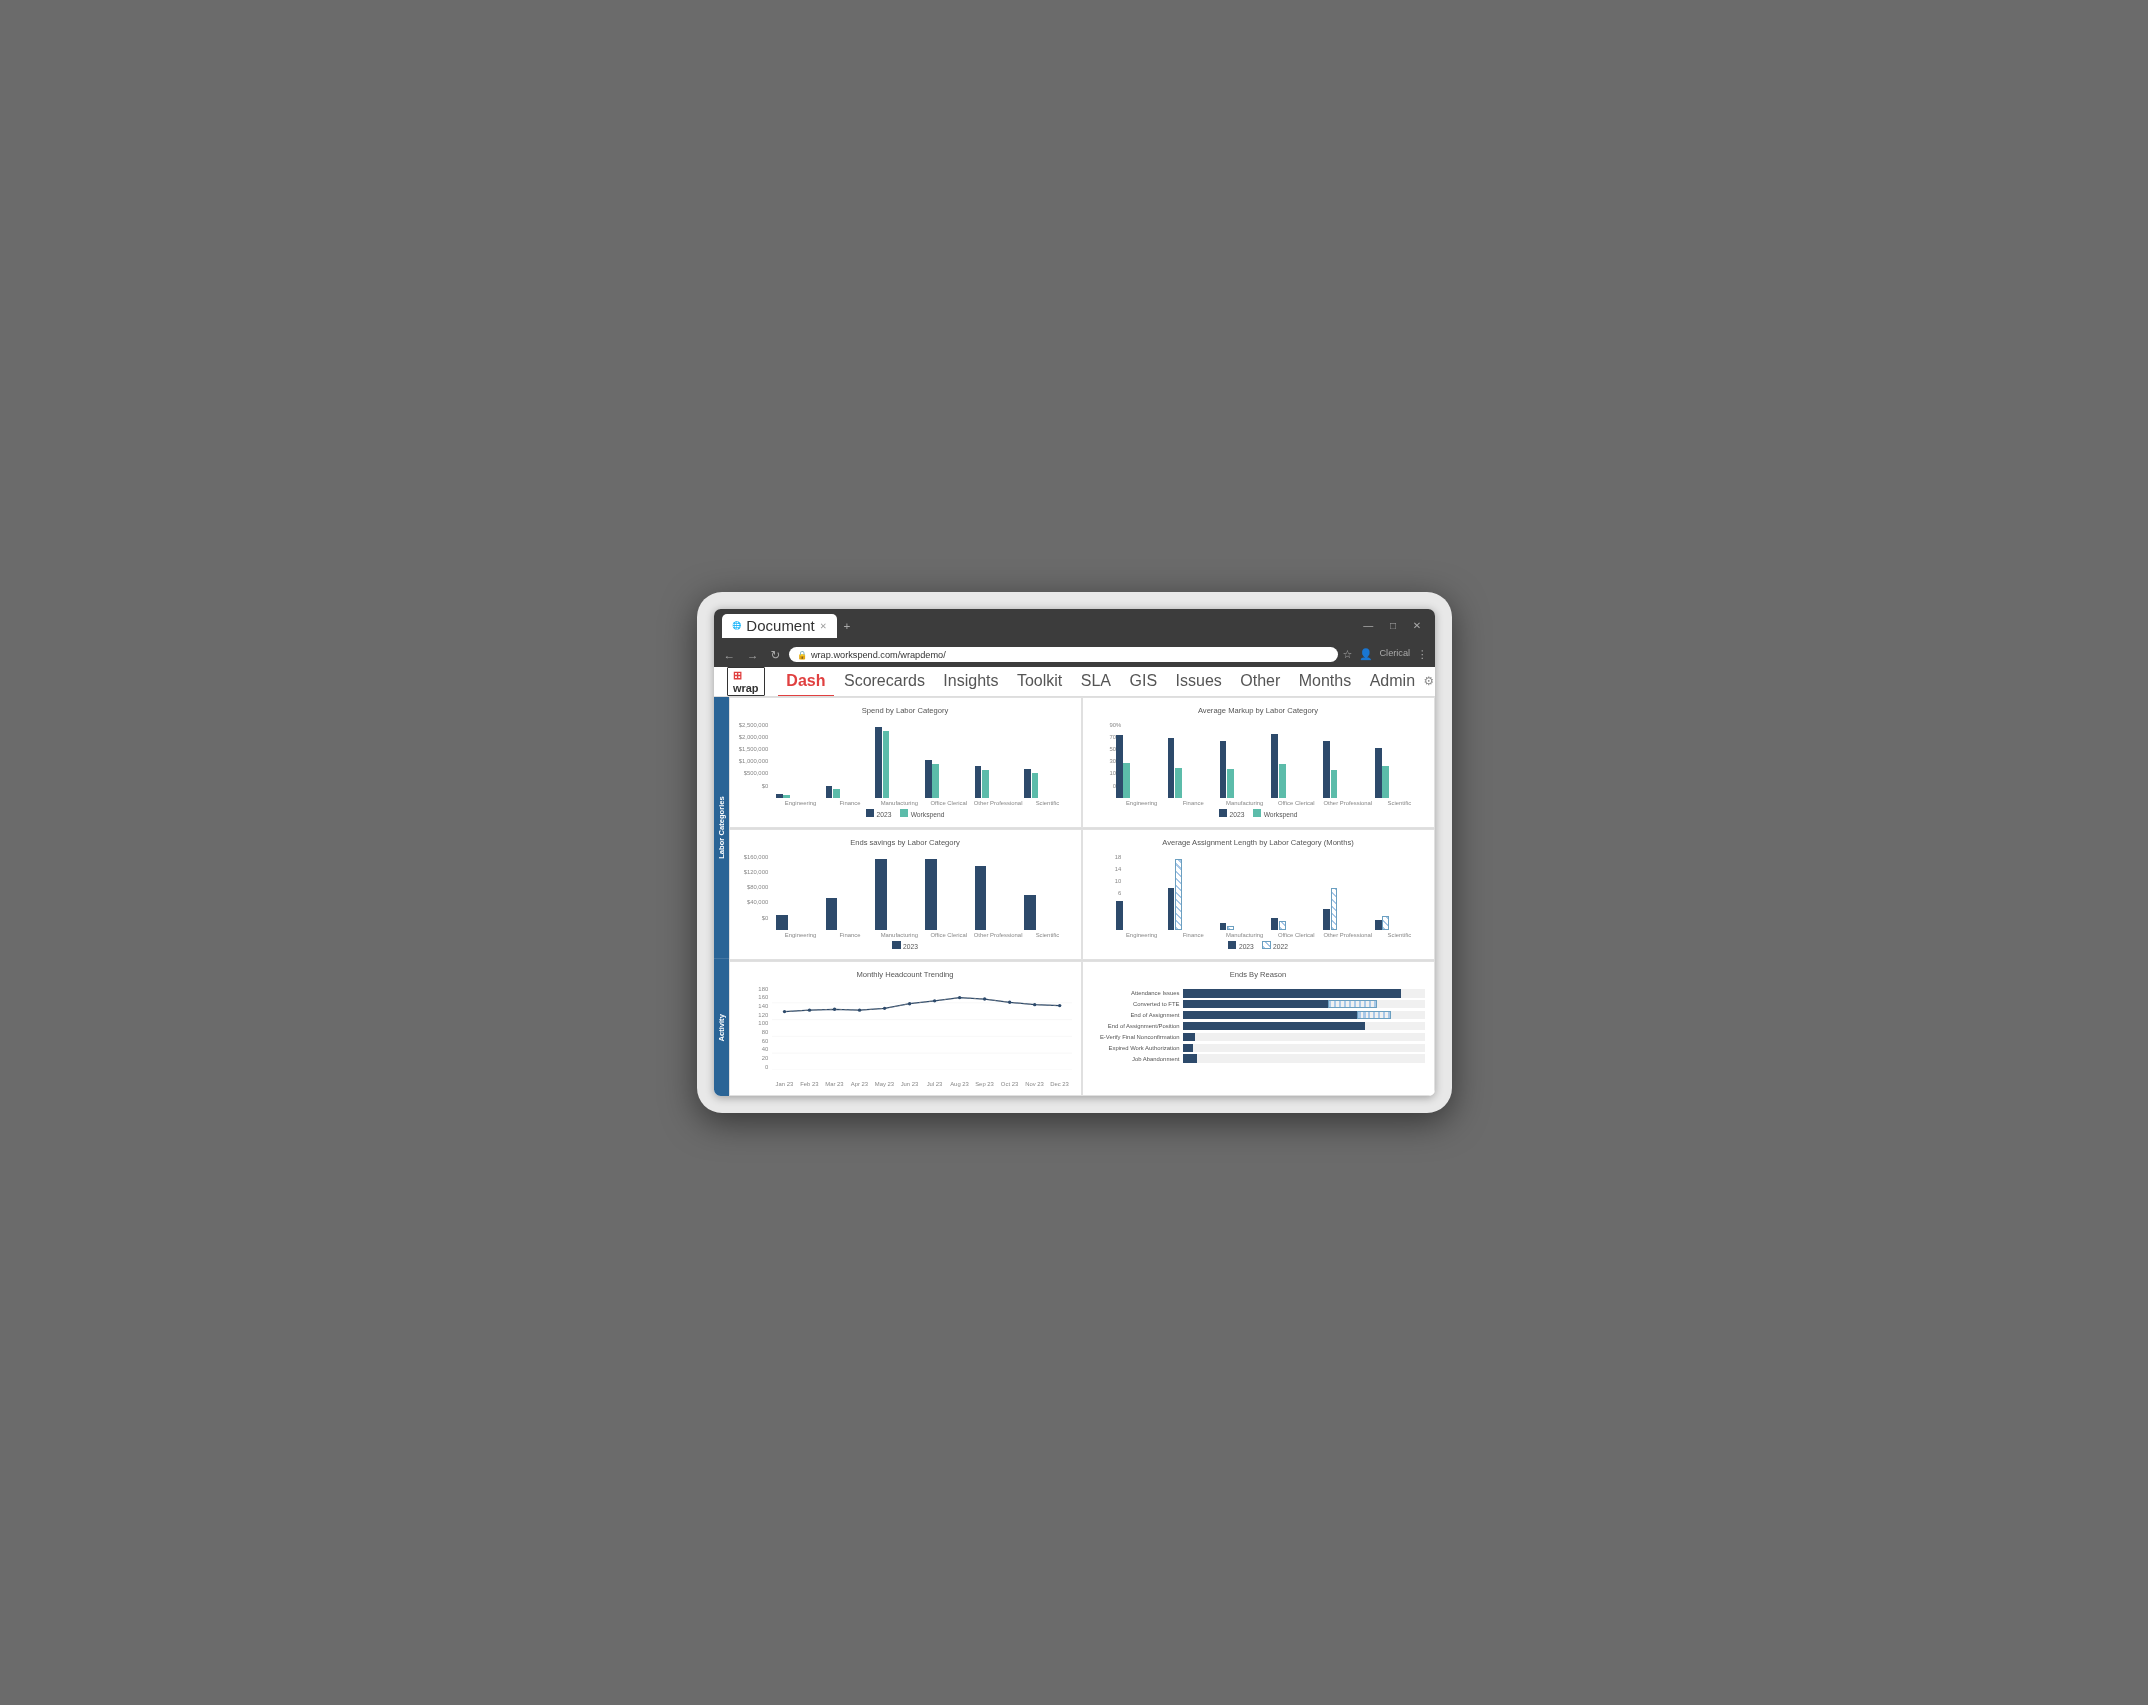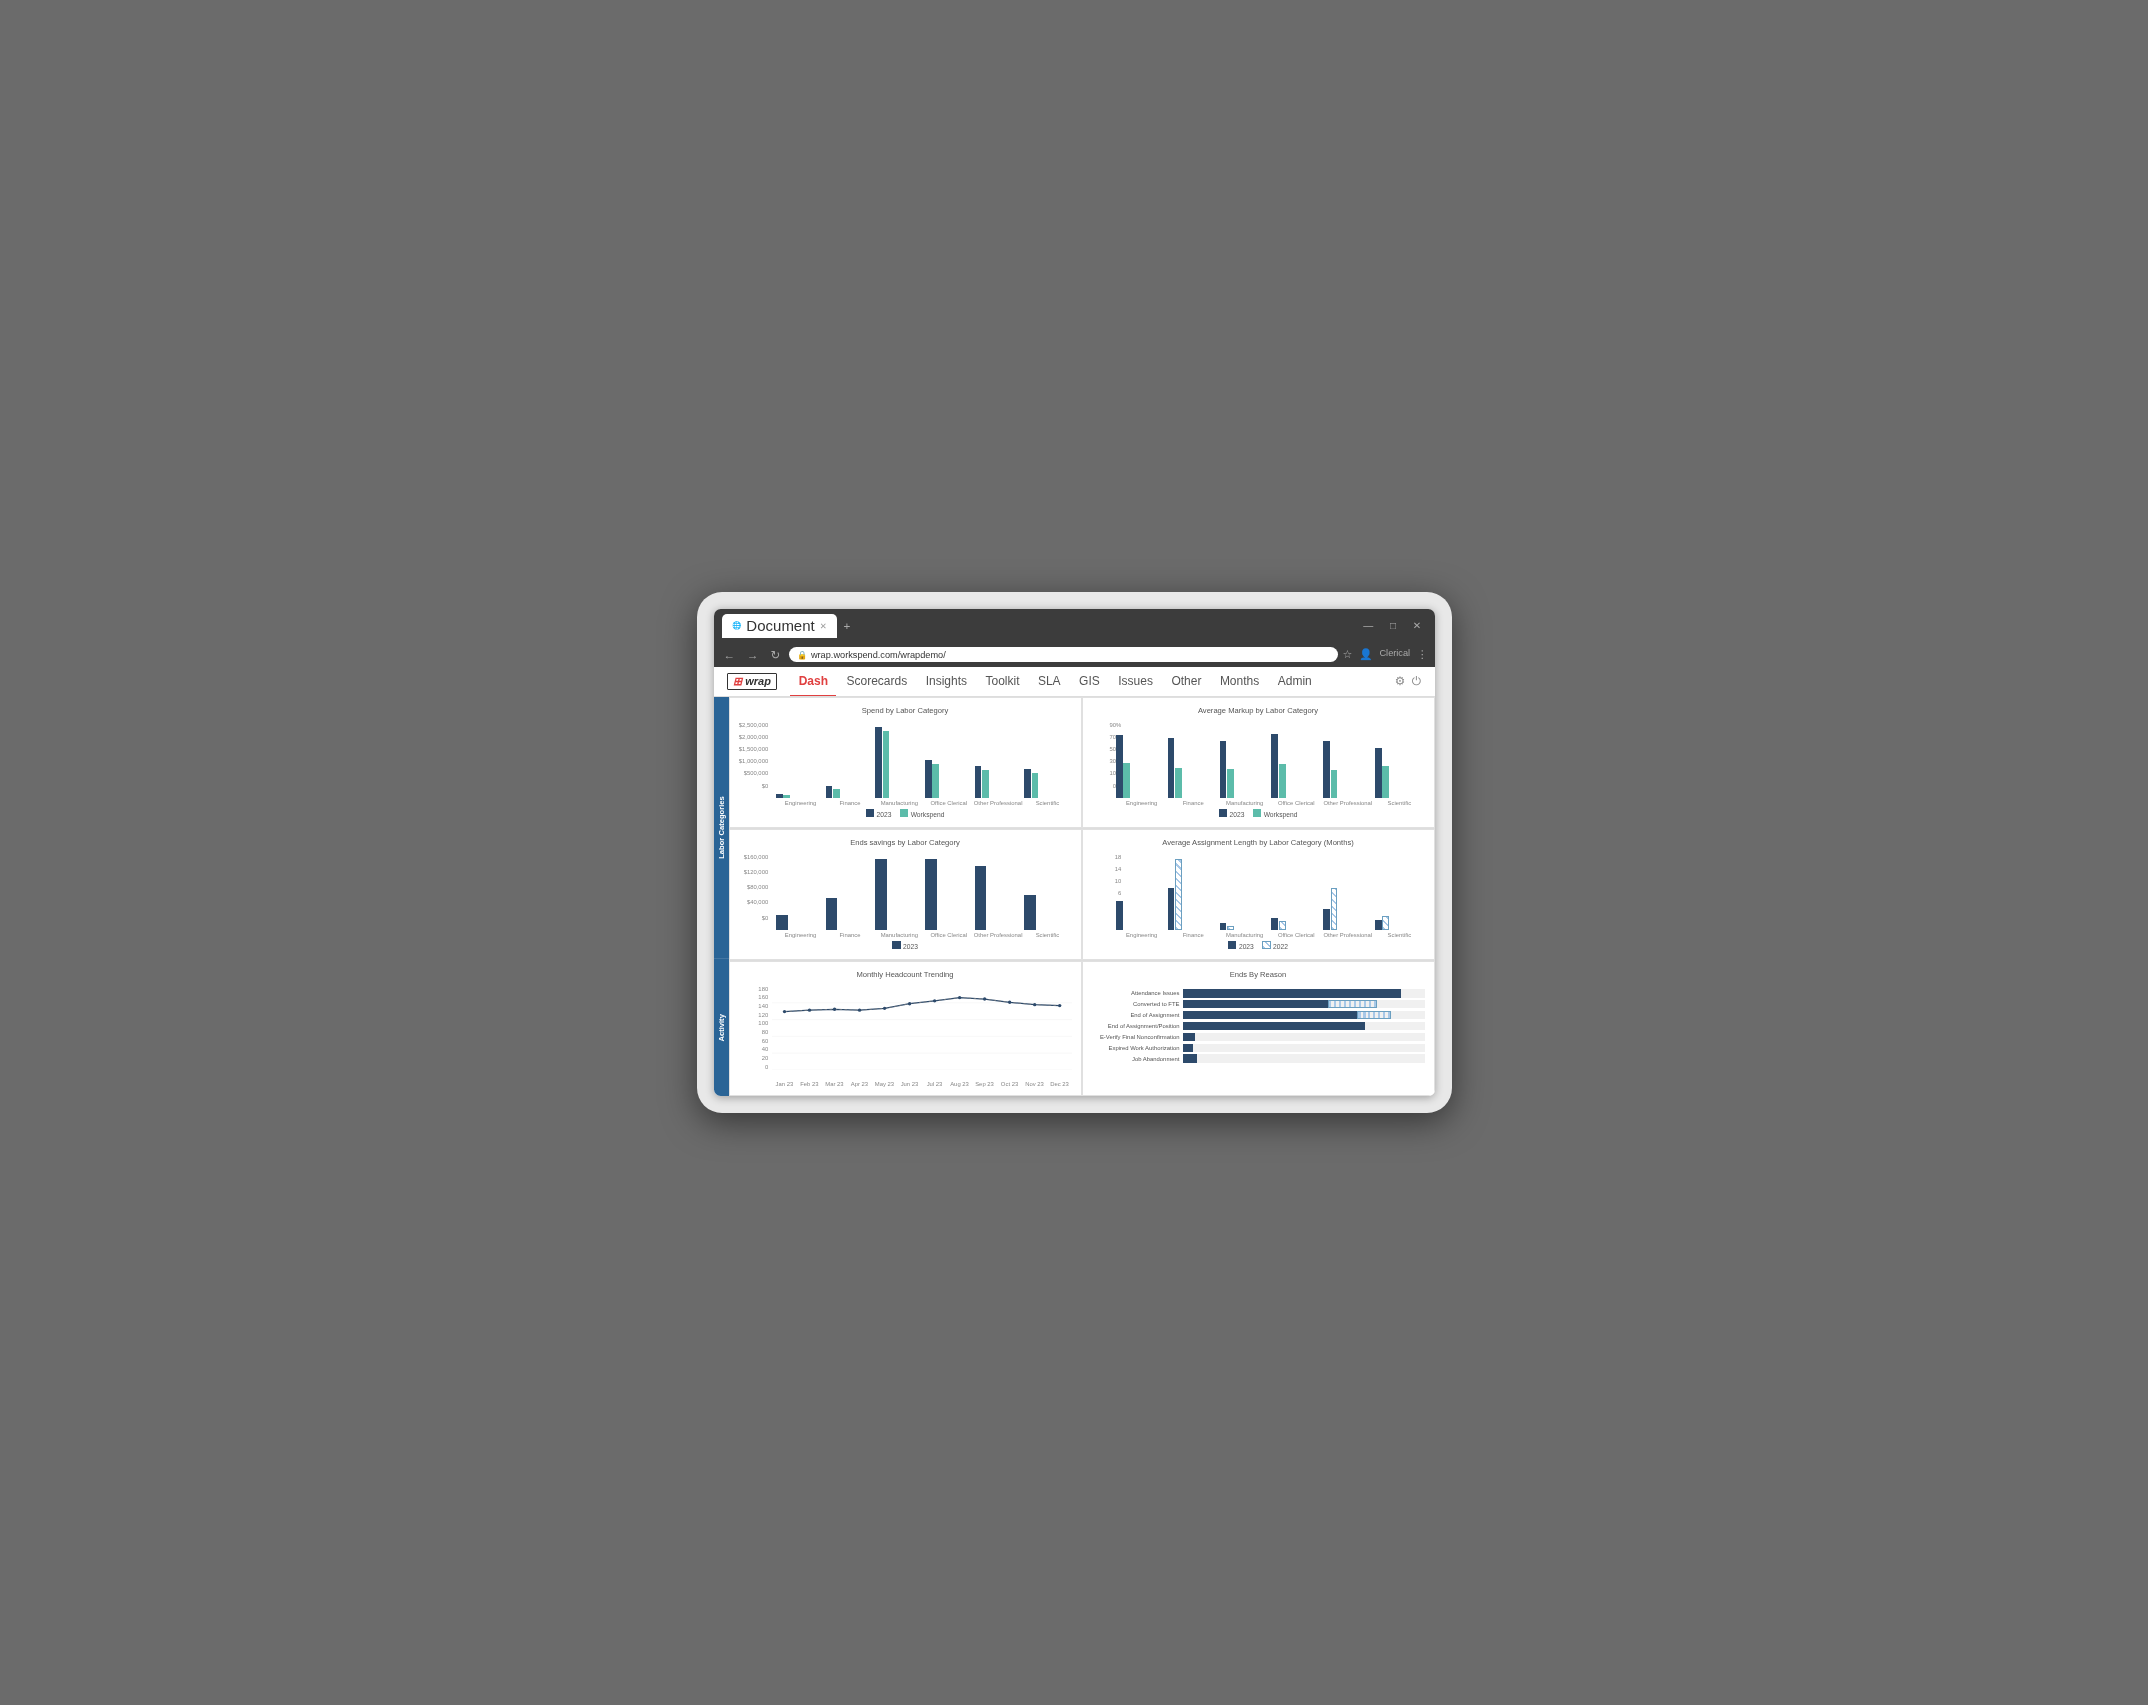--- a/index.html
+++ b/index.html
@@ -82,7 +82,6 @@
       padding: 1px 5px;
       margin-right: 13.4px;
       border-radius: 1px;
-      font-style: italic;
     }
     .app-logo span { color: #e04040; }
     .nav-items { display: flex; gap: 1.7px; align-items: center; height: 100%; }

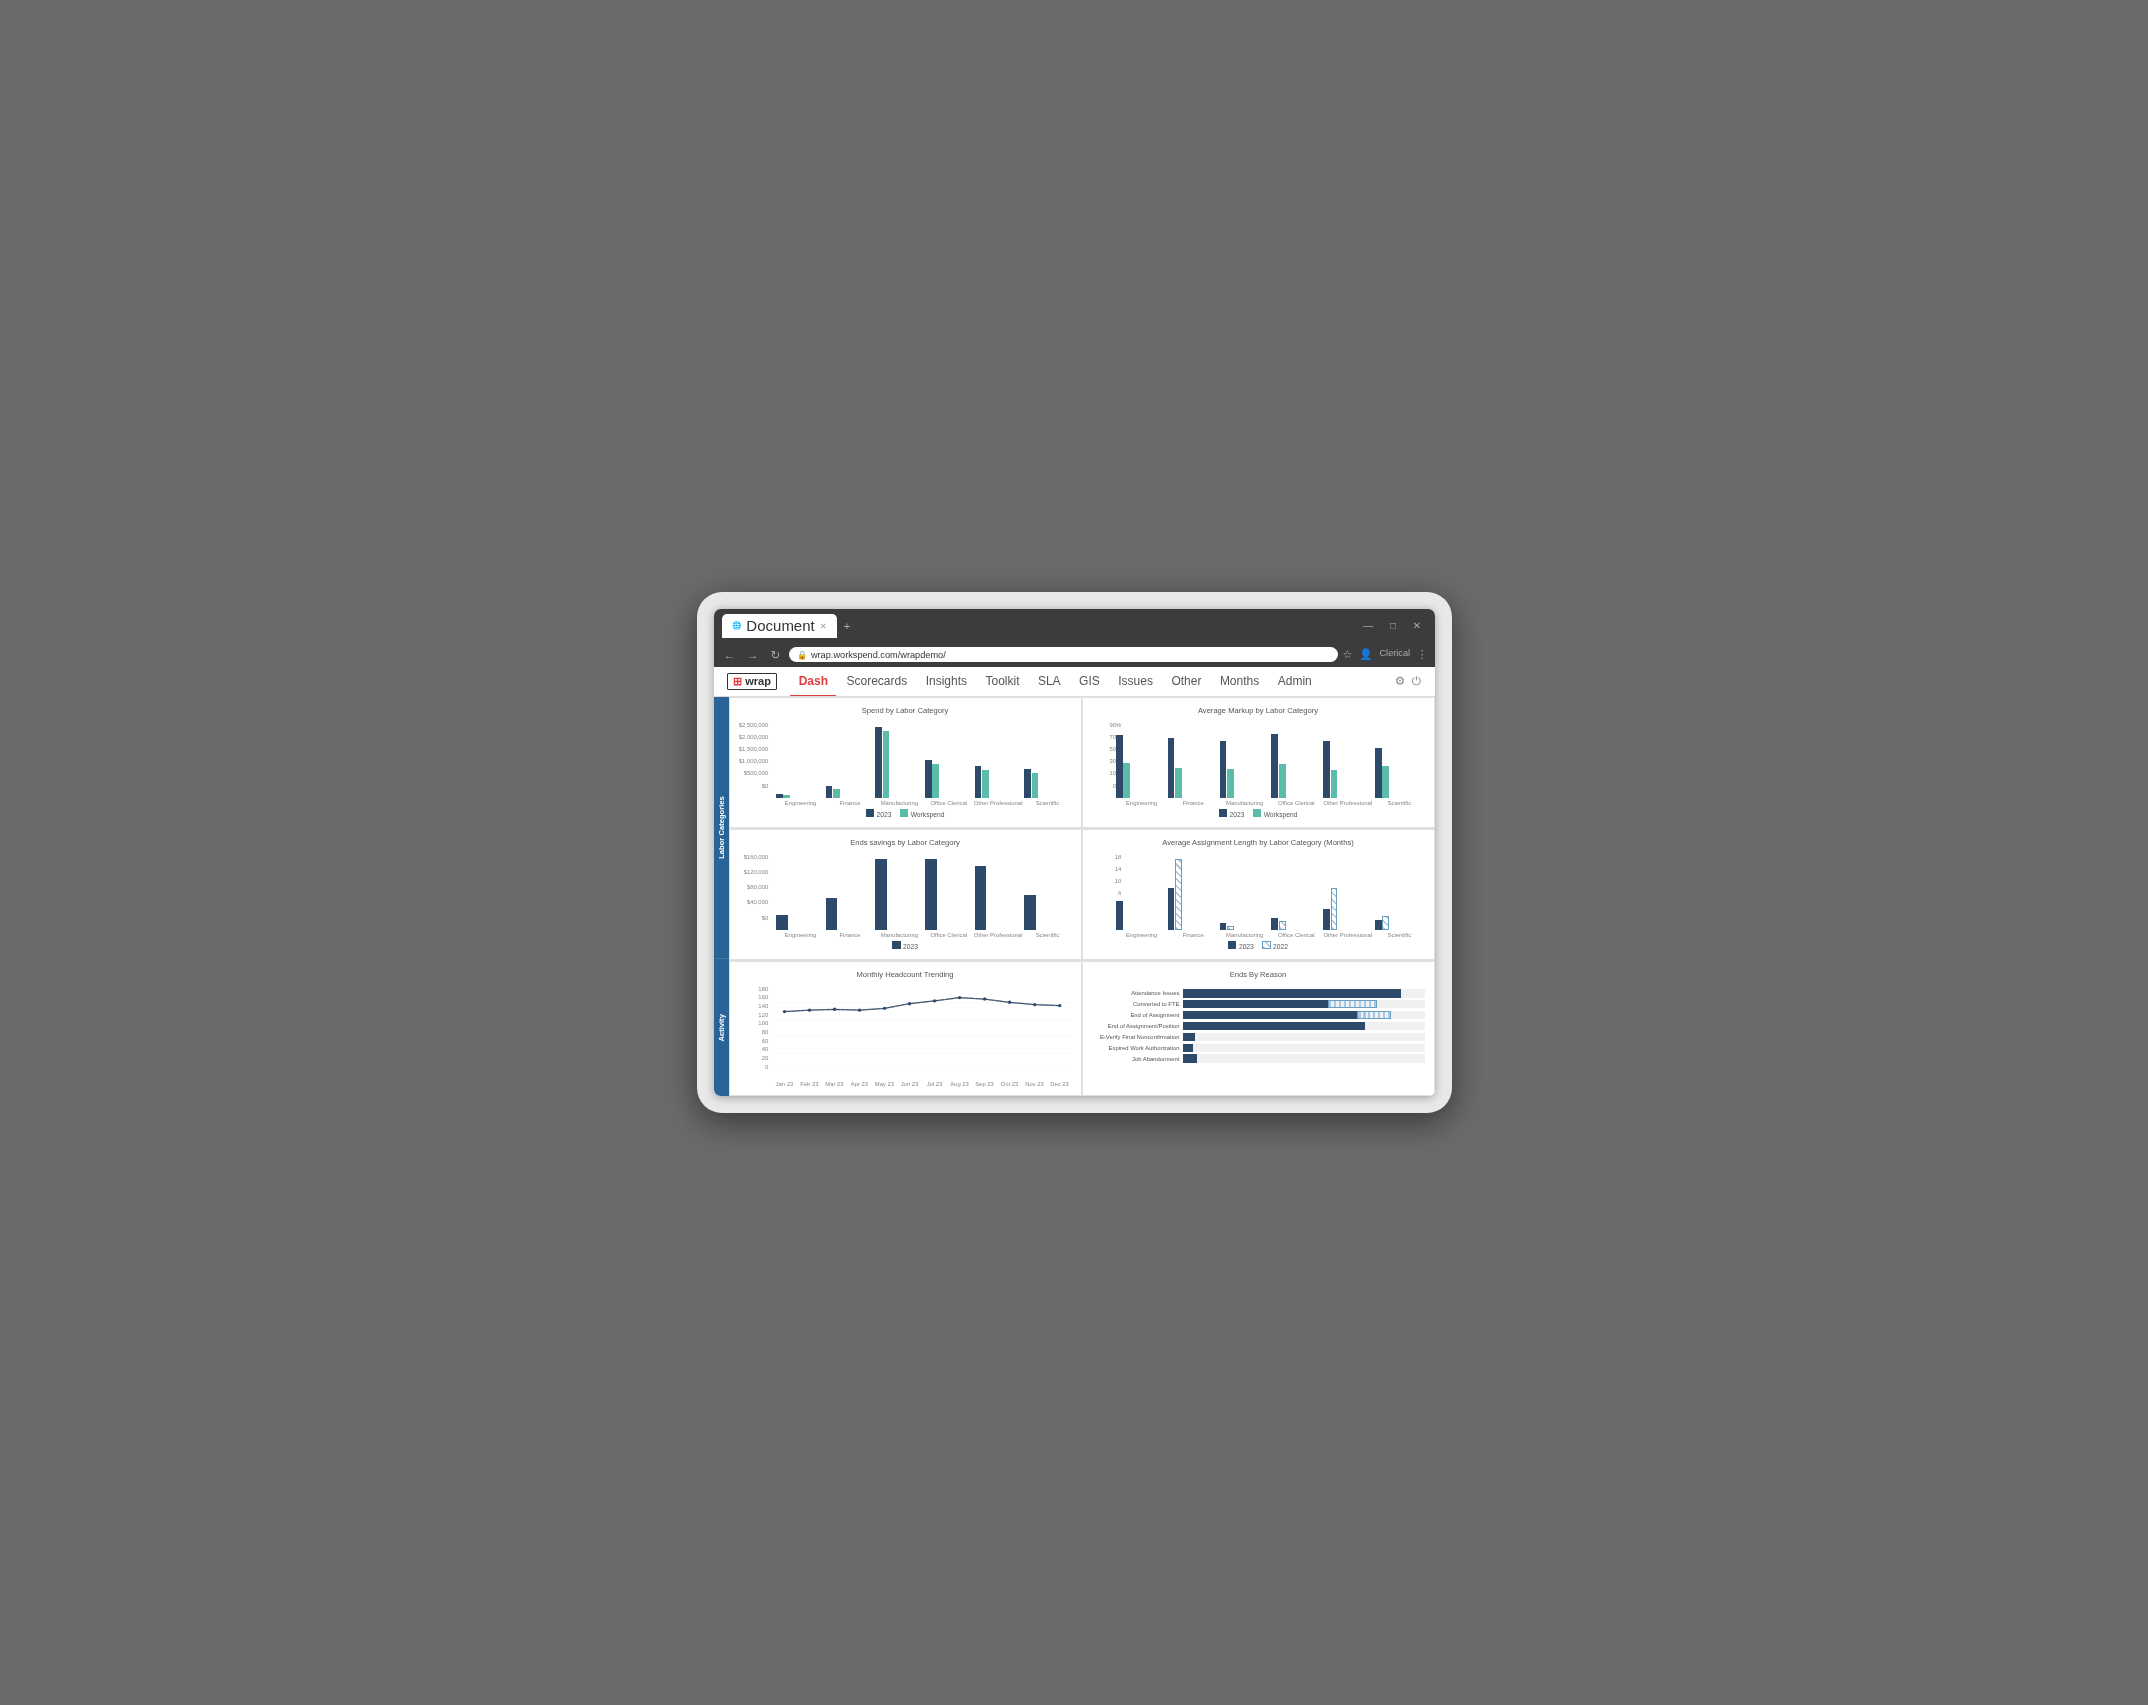--- a/index.html
+++ b/index.html
@@ -87,7 +87,7 @@
     .nav-items { display: flex; gap: 1.7px; align-items: center; height: 100%; }
     .nav-item {
       padding: 0 8.4px;
-      font-size: 12px;
+      font-size: 16px;
       color: #555;
       height: 100%;
       display: flex;

